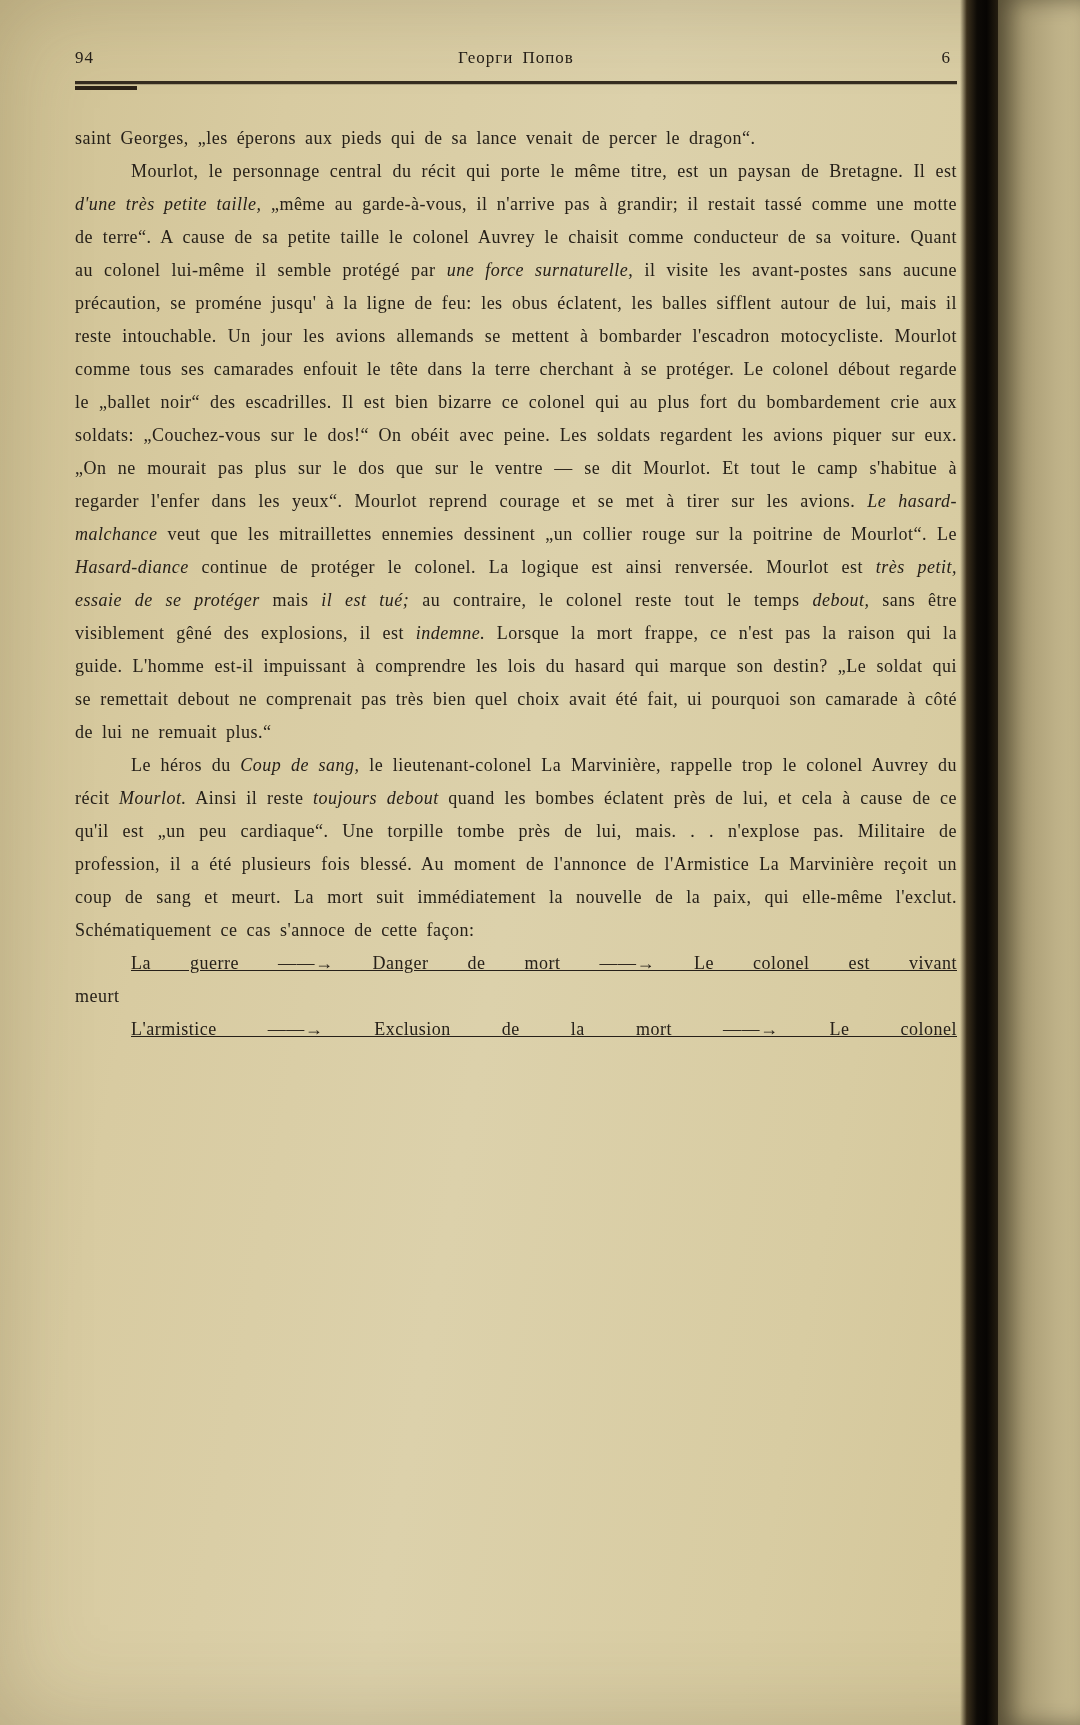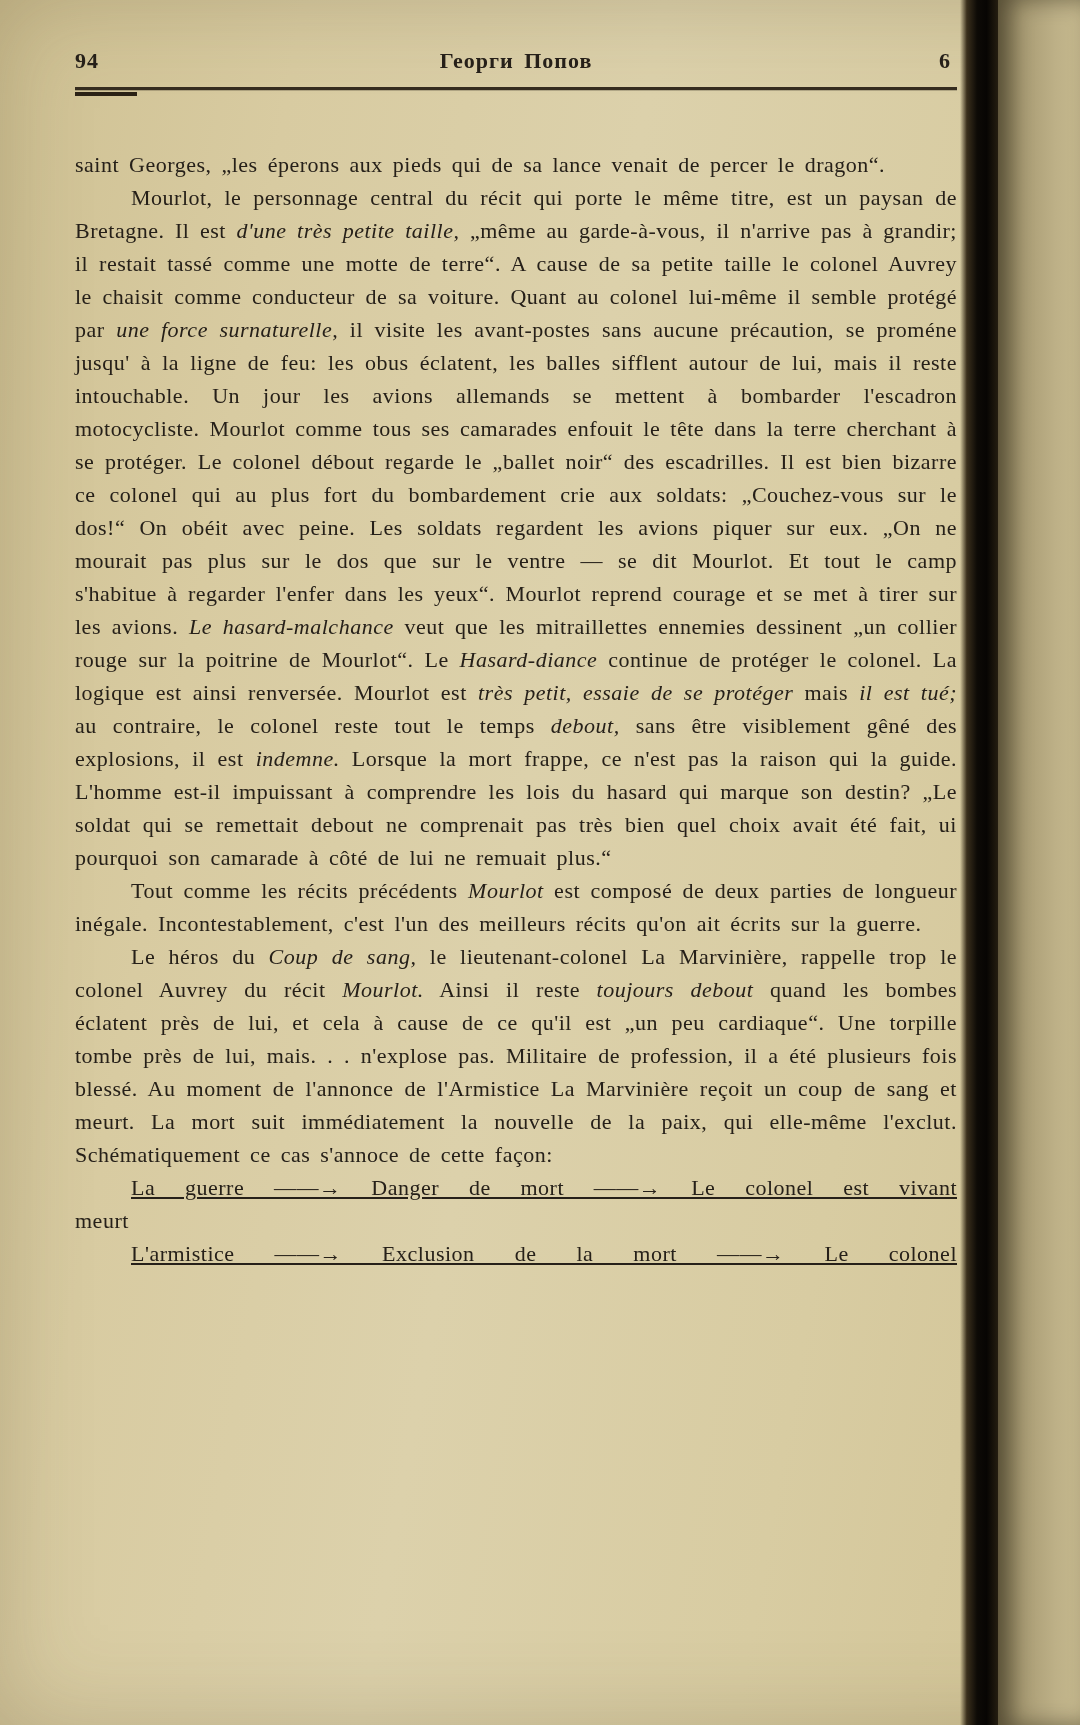--- a/index.html
+++ b/index.html
@@ -45,9 +45,8 @@
     display: grid;
     grid-template-columns: 1fr auto 1fr;
     align-items: baseline;
-    font-size: 22px;
+    font-size: 17px;
     letter-spacing: 1px;
-    font-weight: bold;
   }
   .pg-left  { justify-self: start; }
   .running-title { justify-self: center; word-spacing: 4px; }

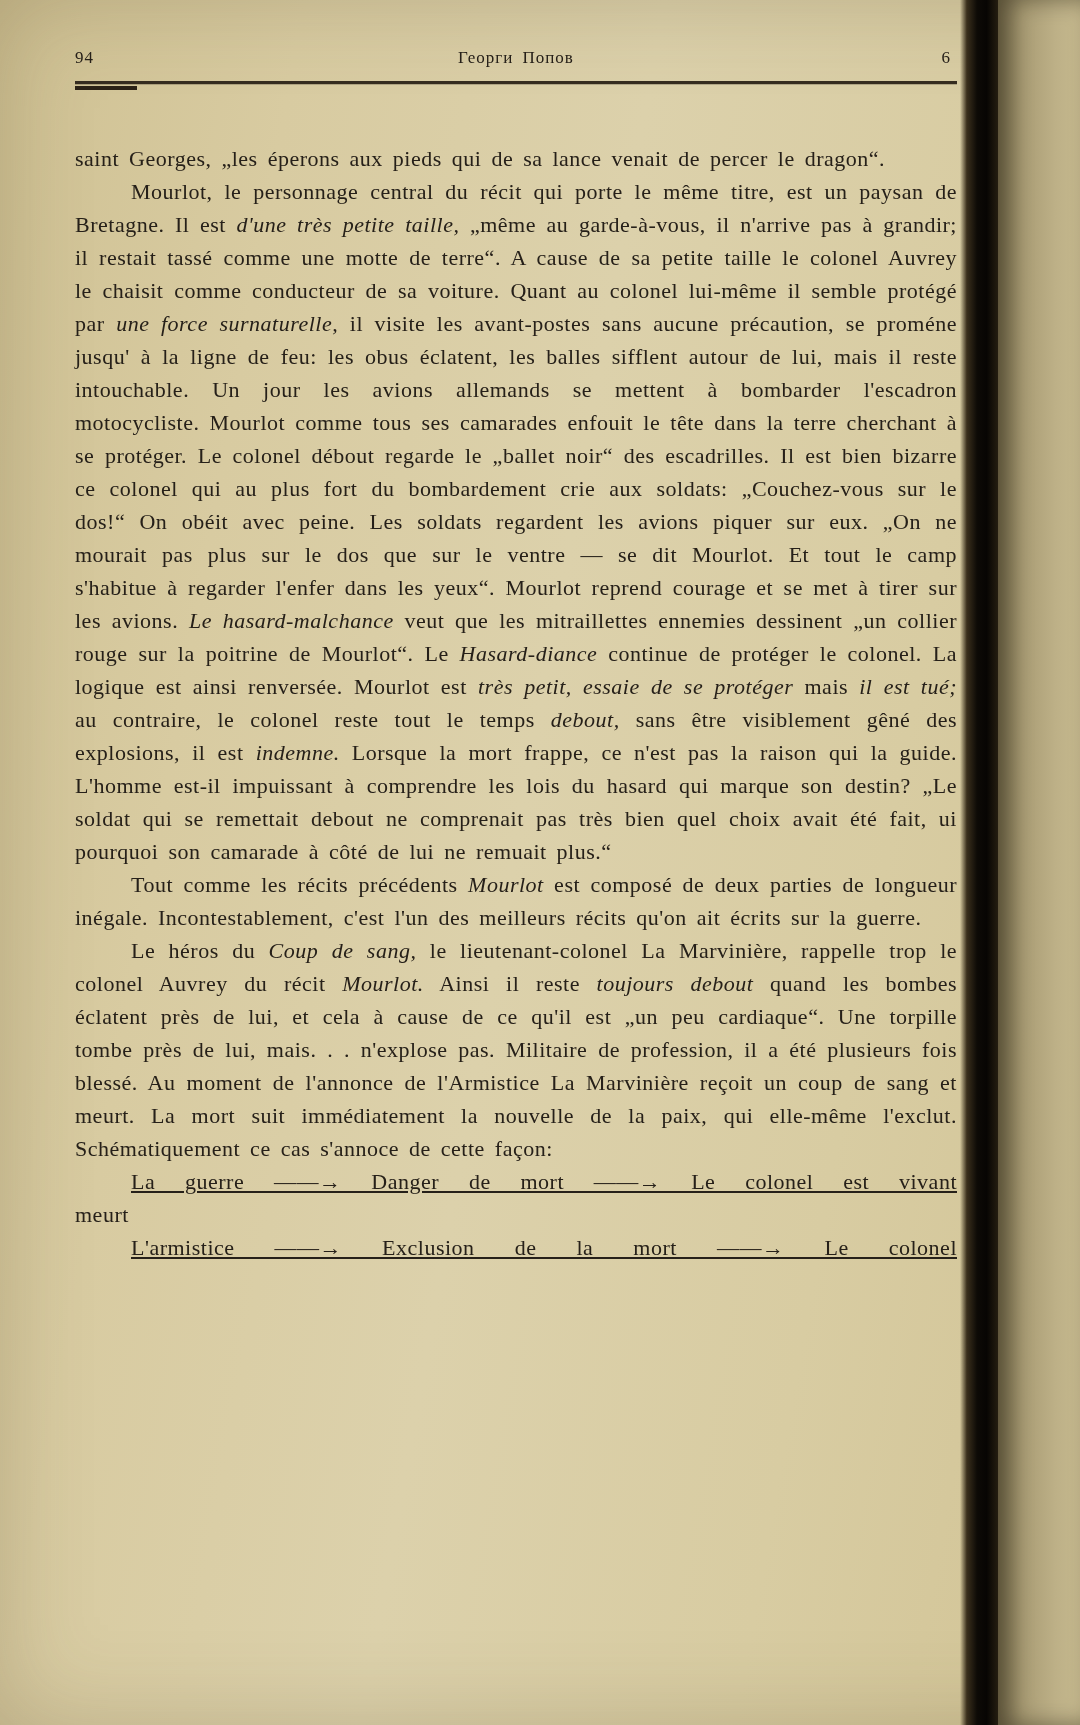--- a/index.html
+++ b/index.html
@@ -64,8 +64,8 @@
     background: #2a2115;
   }
   .text-body {
-    margin-top: 52px;
-    font-size: 22px;
+    margin-top: 32px;
+    font-size: 18px;
     line-height: 33px;
     letter-spacing: 0.5px;
     word-spacing: 4px;

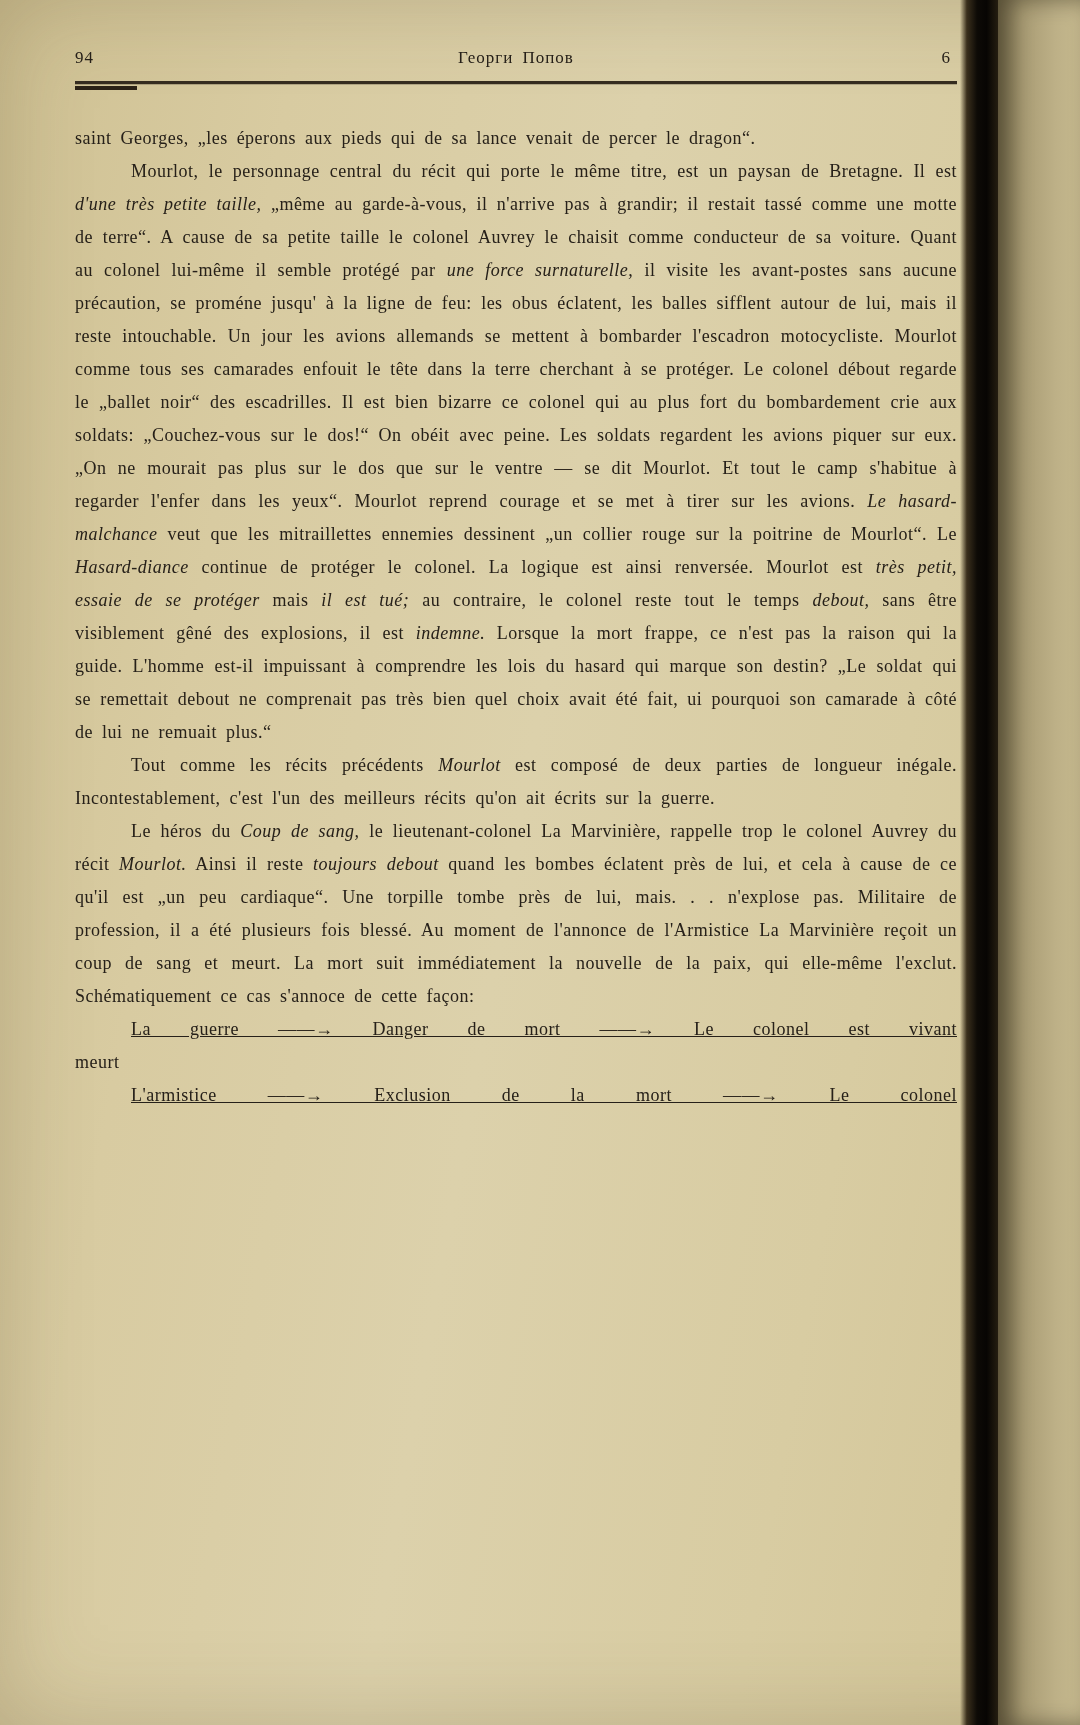--- a/index.html
+++ b/index.html
@@ -96,7 +96,6 @@
     <div class="text-body">
         <p class="block paragraph"><span>saint Georges, „les éperons aux pieds qui de sa lance venait de percer le dragon“.</span></p>
         <p class="block paragraph indent"><span>Mourlot, le personnage central du récit qui porte le même titre, est un paysan de Bretagne. Il est </span><span class="it">d'une très petite taille,</span><span> „même au garde-à-vous, il n'arrive pas à grandir; il restait tassé comme une motte de terre“. A cause de sa petite taille le colonel Auvrey le chaisit comme conducteur de sa voiture. Quant au colonel lui-même il semble protégé par </span><span class="it">une force surnaturelle,</span><span> il visite les avant-postes sans aucune précaution, se proméne jusqu' à la ligne de feu: les obus éclatent, les balles sifflent autour de lui, mais il reste intouchable. Un jour les avions allemands se mettent à bombarder l'escadron motocycliste. Mourlot comme tous ses camarades enfouit le tête dans la terre cherchant à se protéger. Le colonel débout regarde le „ballet noir“ des escadrilles. Il est bien bizarre ce colonel qui au plus fort du bombardement crie aux soldats: „Couchez-vous sur le dos!“ On obéit avec peine. Les soldats regardent les avions piquer sur eux. „On ne mourait pas plus sur le dos que sur le ventre — se dit Mourlot. Et tout le camp s'habitue à regarder l'enfer dans les yeux“. Mourlot reprend courage et se met à tirer sur les avions. </span><span class="it">Le hasard-malchance</span><span> veut que les mitraillettes ennemies dessinent „un collier rouge sur la poitrine de Mourlot“. Le </span><span class="it">Hasard-diance</span><span> continue de protéger le colonel. La logique est ainsi renversée. Mourlot est </span><span class="it">très petit, essaie de se protéger</span><span> mais </span><span class="it">il est tué;</span><span> au contraire, le colonel reste tout le temps </span><span class="it">debout,</span><span> sans être visiblement gêné des explosions, il est </span><span class="it">indemne.</span><span> Lorsque la mort frappe, ce n'est pas la raison qui la guide. L'homme est-il impuissant à comprendre les lois du hasard qui marque son destin? „Le soldat qui se remettait debout ne comprenait pas très bien quel choix avait été fait, ui pourquoi son camarade à côté de lui ne remuait plus.“</span></p>
-        <p class="block paragraph indent"><span>Tout comme les récits précédents </span><span class="it">Mourlot</span><span> est composé de deux parties de longueur inégale. Incontestablement, c'est l'un des meilleurs récits qu'on ait écrits sur la guerre.</span></p>
         <p class="block paragraph indent"><span>Le héros du </span><span class="it">Coup de sang,</span><span> le lieutenant-colonel La Marvinière, rappelle trop le colonel Auvrey du récit </span><span class="it">Mourlot.</span><span> Ainsi il reste </span><span class="it">toujours debout</span><span> quand les bombes éclatent près de lui, et cela à cause de ce qu'il est „un peu cardiaque“. Une torpille tombe près de lui, mais. . . n'explose pas. Militaire de profession, il a été plusieurs fois blessé. Au moment de l'annonce de l'Armistice La Marvinière reçoit un coup de sang et meurt. La mort suit immédiatement la nouvelle de la paix, qui elle-même l'exclut. Schématiquement ce cas s'annoce de cette façon:</span></p>
         <p class="block line indent justify-last"><span>La guerre ——→ Danger de mort ——→ Le colonel est vivant</span></p>
         <p class="block line"><span>meurt</span></p>

